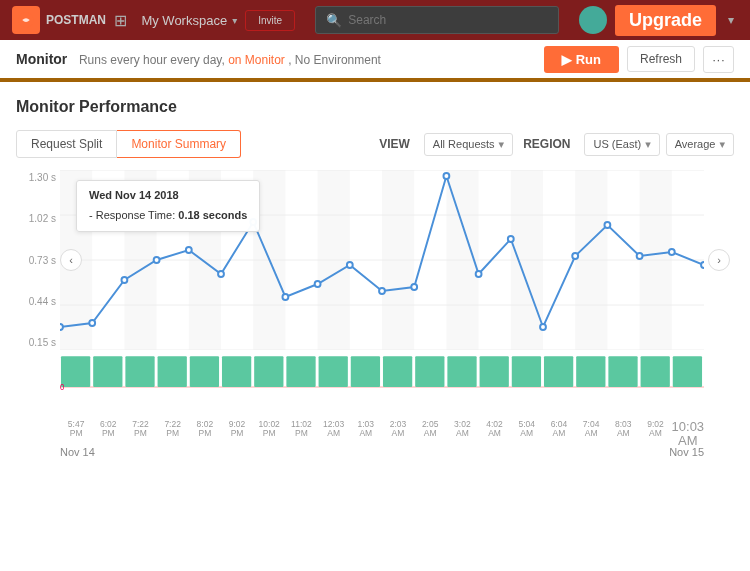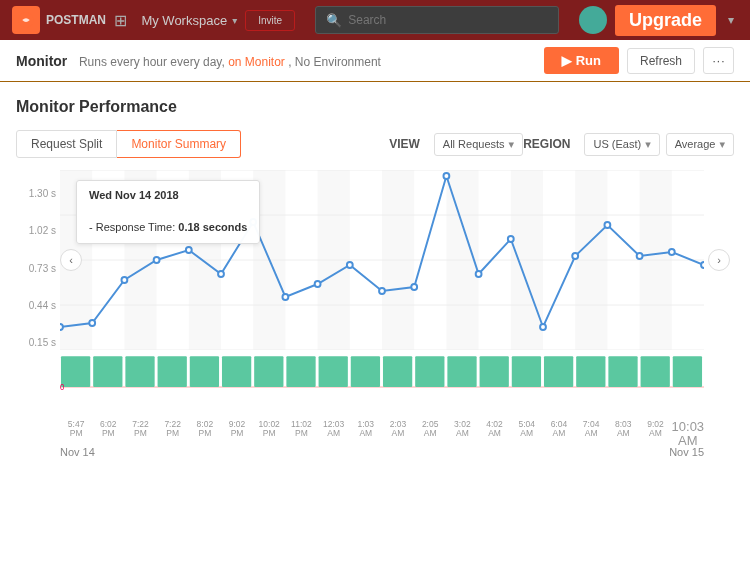--- a/index.html
+++ b/index.html
@@ -42,7 +42,7 @@
 
     
     .subheader {
-      background: #fff; border-bottom: 1px solid #a16207; padding: 0 16px;
+      background: #fff; border-bottom: 4px solid #a16207; padding: 0 16px;
       height: 42px; display: flex; align-items: center; justify-content: space-between;
     }
     .monitor-title { font-size: 14px; font-weight: 600; color: #333; }

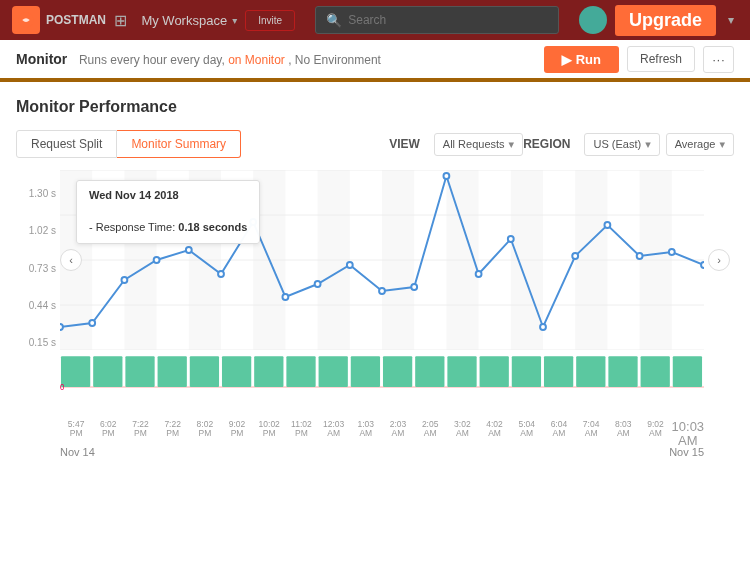--- a/index.html
+++ b/index.html
@@ -179,7 +179,7 @@
         <span class="caret">▾</span>
       </button>
     </div>
-    <div class="control-group" style="">
+    <div class="control-group" style="margin-left:10px;">
       <span style="font-weight:600; color:#555;">REGION</span>
       <button class="dropdown-btn">
         <span>US (East)</span>

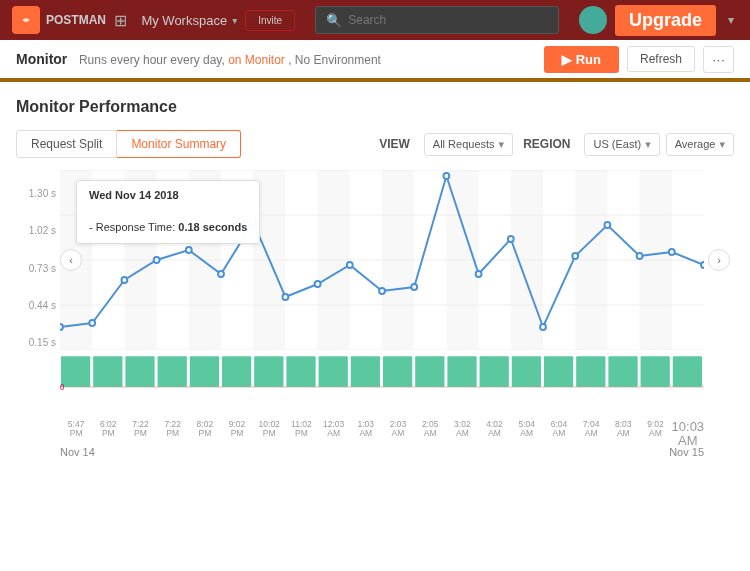--- a/index.html
+++ b/index.html
@@ -90,7 +90,7 @@
       position: relative; height: 180px; width: 100%; background: #fff;
     }
     .y-axis {
-      position: absolute; left: 0; top: 16px; bottom: 0; width: 44px;
+      position: absolute; left: 0; top: 0; bottom: 0; width: 44px;
       display: flex; flex-direction: column; justify-content: space-between;
       font-size: 10px; color: #999; padding-bottom: 2px; padding-top: 2px;
     }

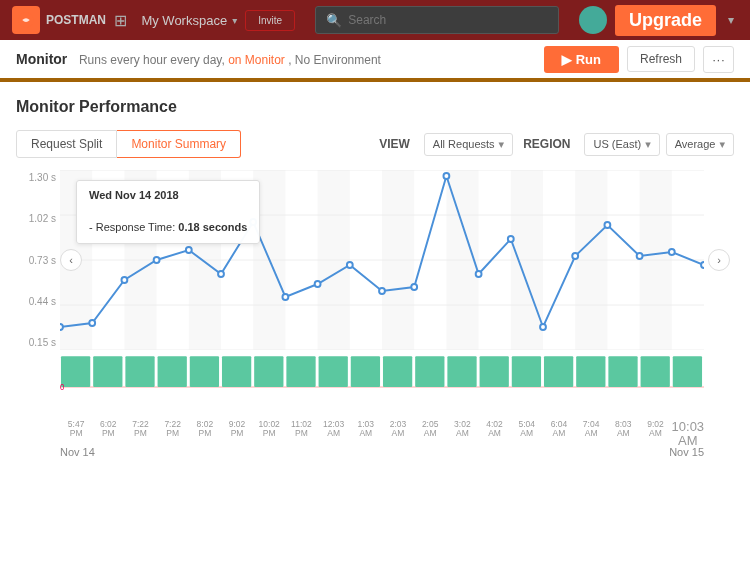--- a/index.html
+++ b/index.html
@@ -81,7 +81,7 @@
       border: 1px solid #ddd; padding: 8px 12px; border-radius: 3px; font-size: 11px; color: #333;
       z-index: 10; box-shadow: 0 1px 4px rgba(0,0,0,0.1);
     }
-    .tooltip-box .ttitle { font-weight: 600; margin-bottom: 20px; color: #333; }
+    .tooltip-box .ttitle { font-weight: 600; margin-bottom: 8px; color: #333; }
     .tooltip-box .trow { margin-bottom: 2px; }
     .tooltip-box .tval { font-weight: 700; }
 

